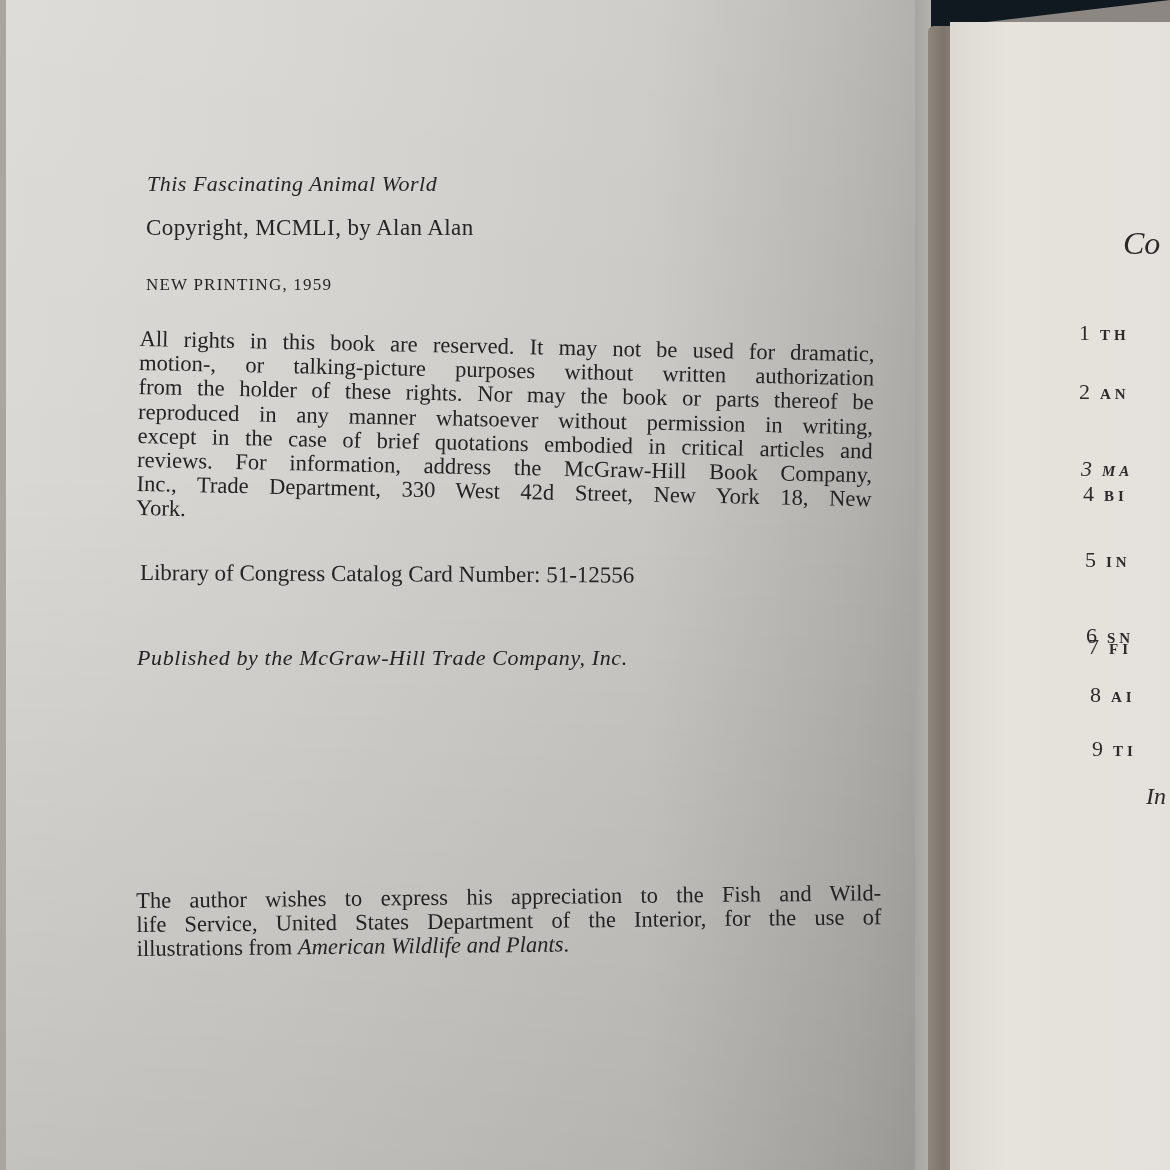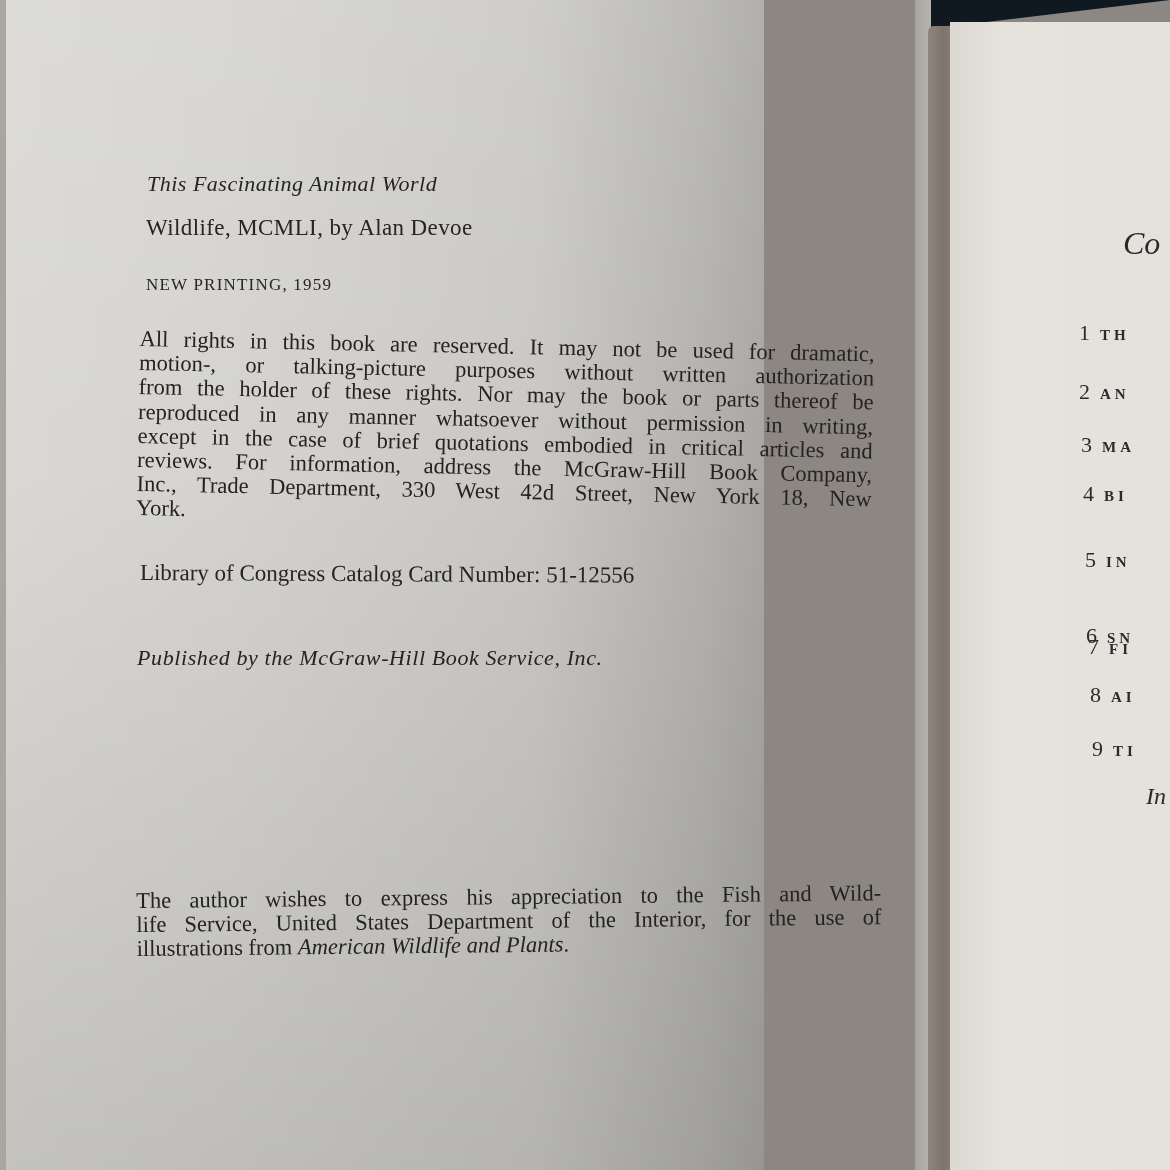--- a/index.html
+++ b/index.html
@@ -19,7 +19,7 @@
     }
     
     .left-page {
-      position: absolute; left: 0; top: 0; width: 764px; height: 1170px;
+      position: absolute; left: 0; top: 0; width: 928px; height: 1170px;
       background:
         linear-gradient(180deg, rgba(255,255,255,0.10) 0%, rgba(0,0,0,0) 40%, rgba(0,0,0,0.10) 100%),
         linear-gradient(90deg, #d9d8d4 0%, #d4d3cf 30%, #c9c8c4 70%, #b3b2ae 92%, #a8a7a3 100%);

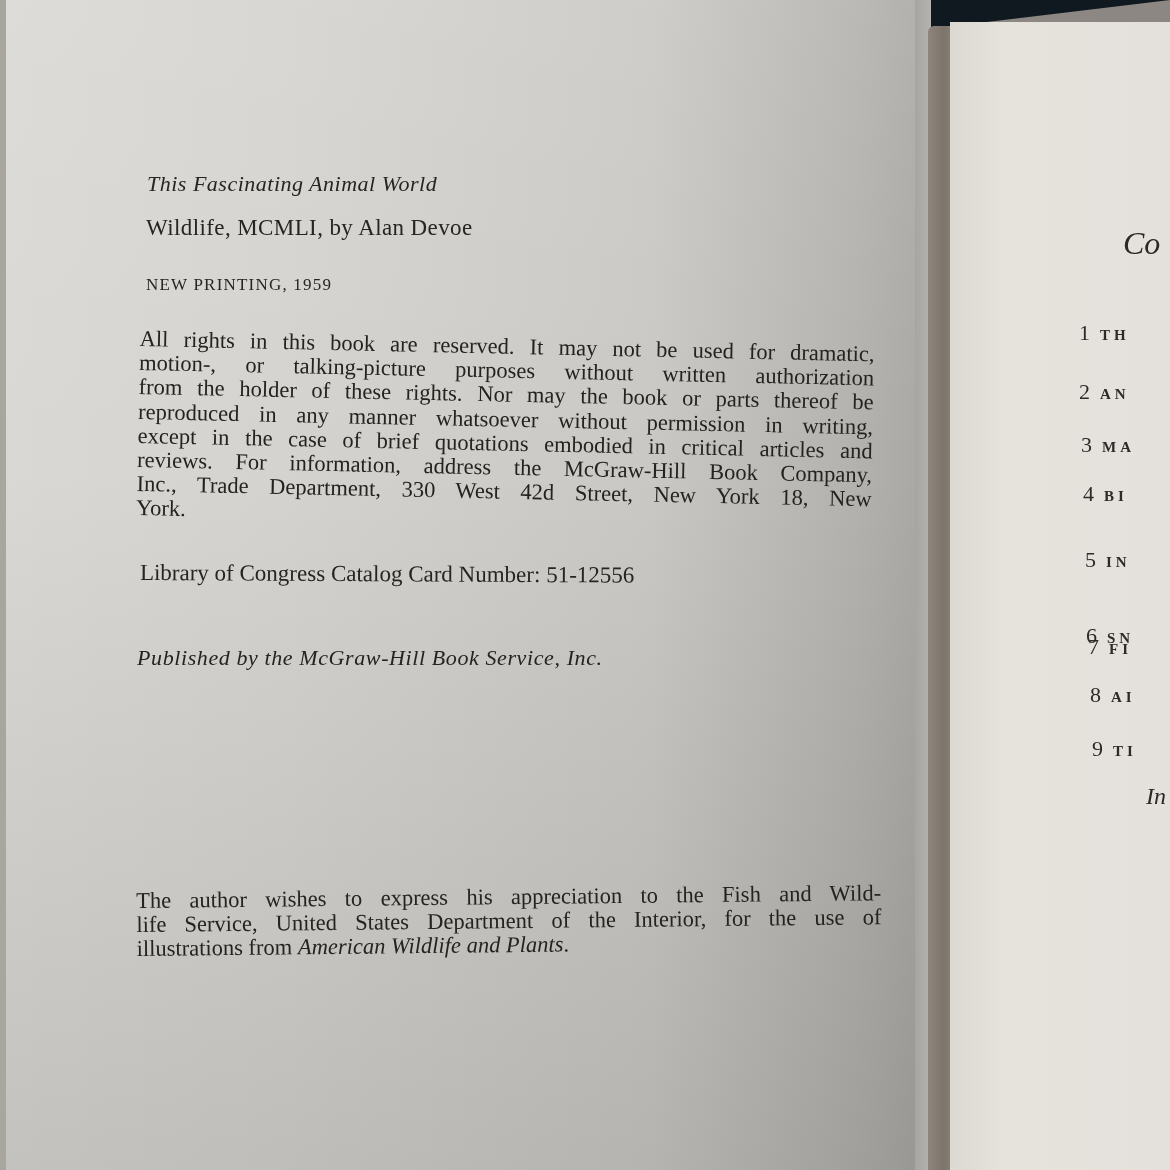--- a/index.html
+++ b/index.html
@@ -101,7 +101,7 @@
 
   <div class="left-page">
     <div class="text title-line">This Fascinating Animal World</div>
-    <div class="text copyright-line">Wildlife, MCMLI, by Alan Devoe</div>
+    <div class="text copyright-line">Copyright, MCMLI, by Alan Alan</div>
     <div class="text printing-line">NEW PRINTING, 1959</div>
 
     <div class="rights-block">

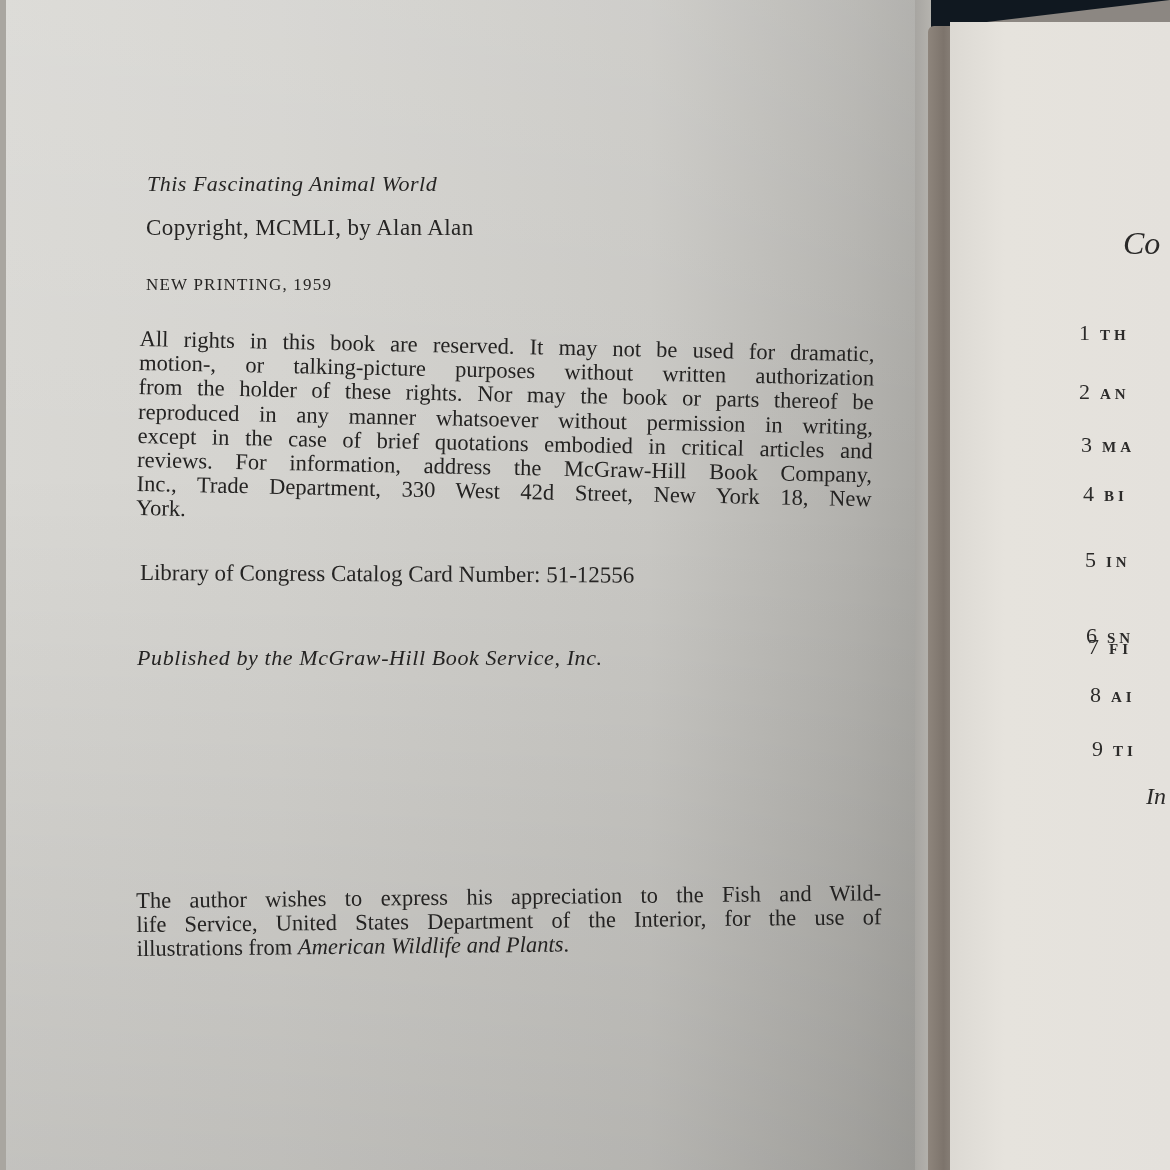--- a/index.html
+++ b/index.html
@@ -141,7 +141,7 @@
   <div class="toc-row" style="left:1060px; top:379px;">
     <span class="toc-num">2</span><span class="toc-title">AN</span>
   </div>
-  <div class="toc-row" style="left:1062px; top:432px;">
+  <div class="toc-row" style="left:1062px; top:456px;font-style:italic;">
     <span class="toc-num">3</span><span class="toc-title">MA</span>
   </div>
   <div class="toc-row" style="left:1064px; top:481px;">

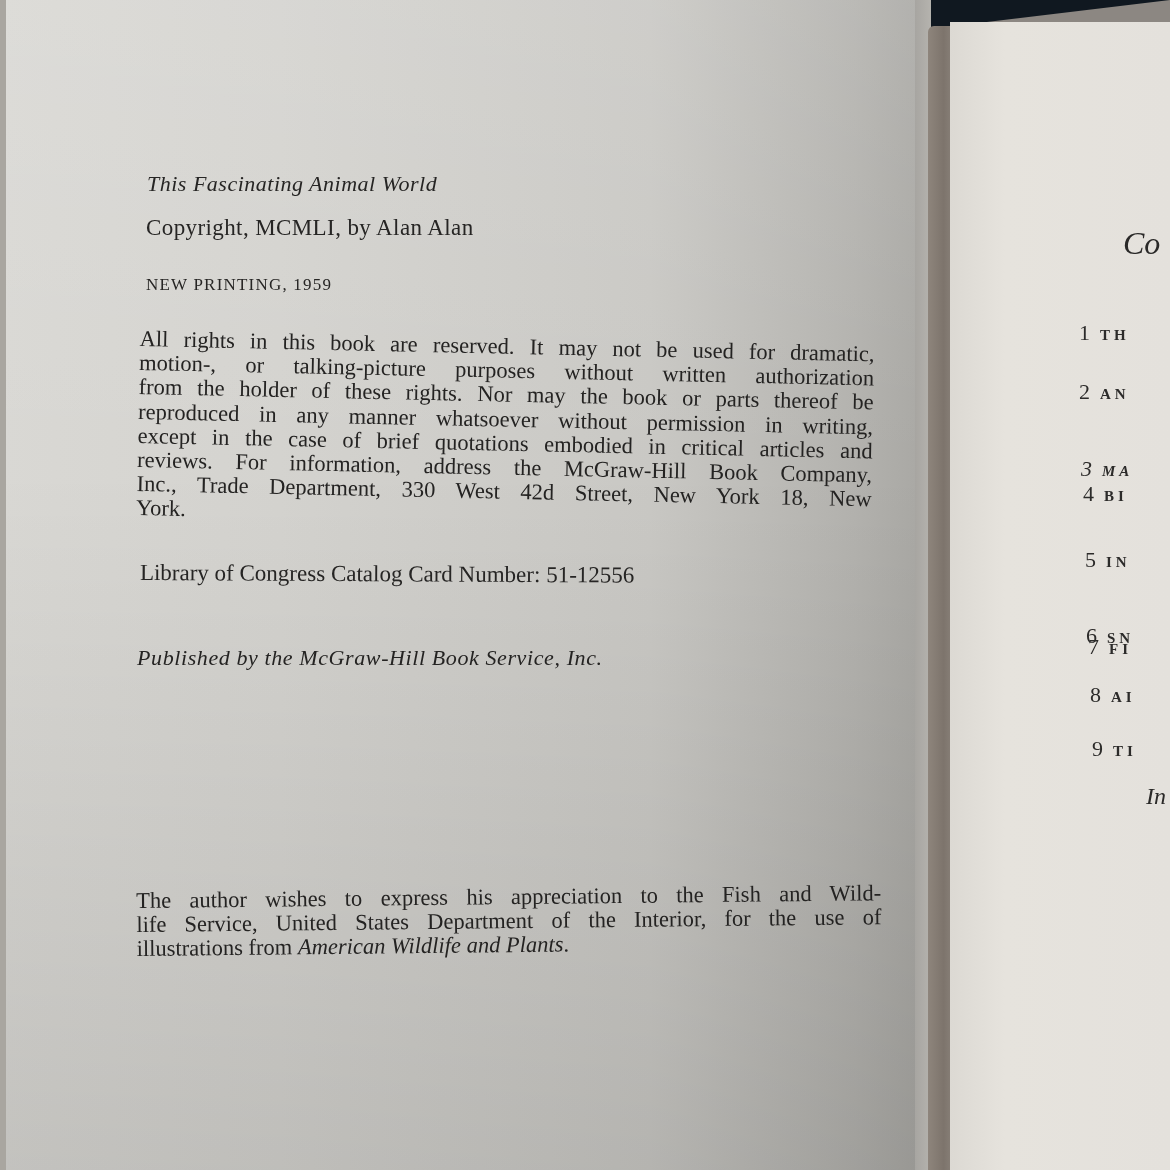--- a/index.html
+++ b/index.html
@@ -118,7 +118,7 @@
     <div class="text lccn-line">Library of Congress Catalog Card Number: 51-12556</div>
 
     <div class="publisher-block">
-      <span class="ln">Published by the McGraw-Hill Book Service, Inc.</span>
+      <span class="ln">Published by the McGraw-Hill Trade Company, Inc.</span>
     </div>
 
     <div class="ack-block">

